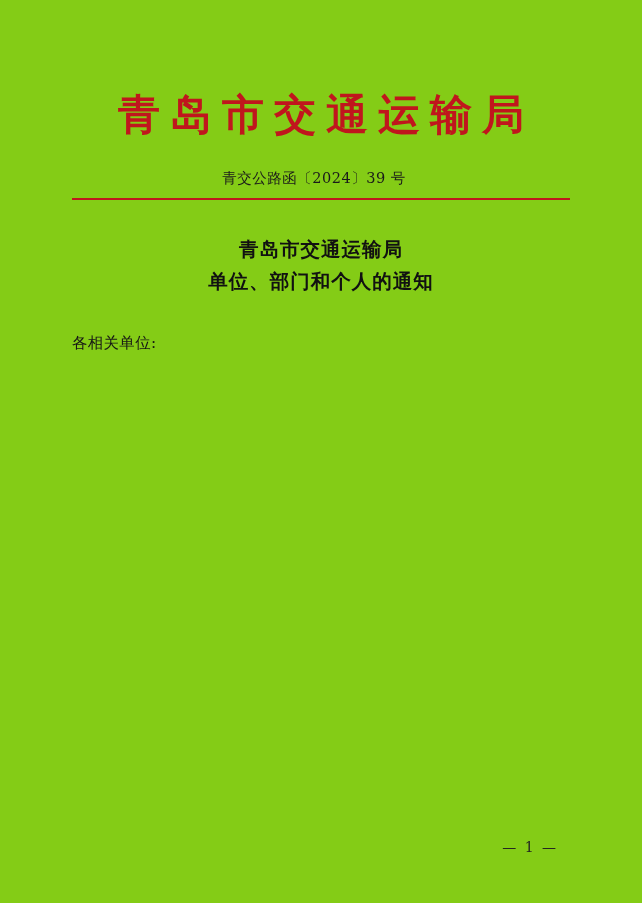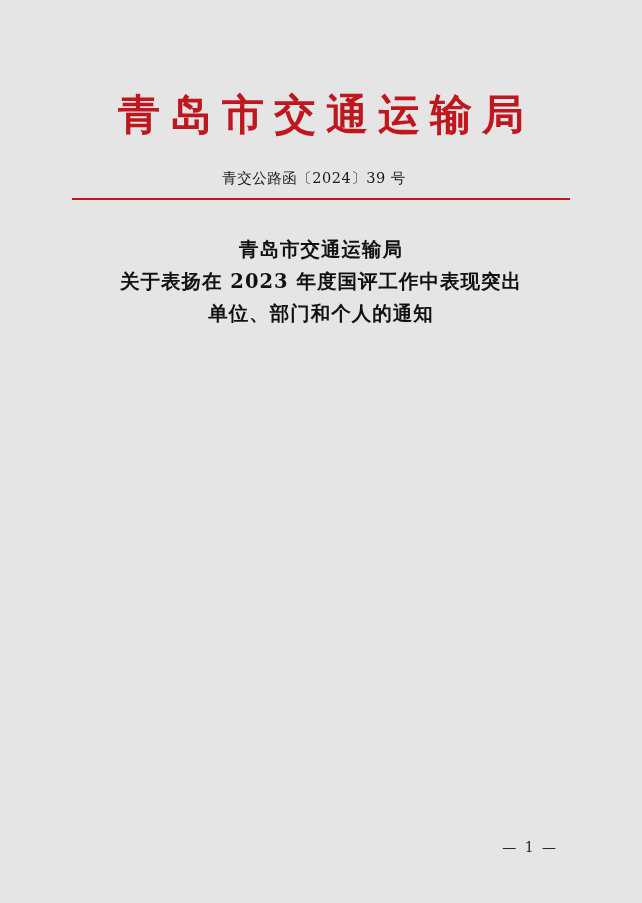--- a/index.html
+++ b/index.html
@@ -21,7 +21,7 @@
     height: 903px;
     box-sizing: border-box;
     padding: 0 72px;
-    background: #e5e5e5;
+    background: #84cc16;
   }
 
   

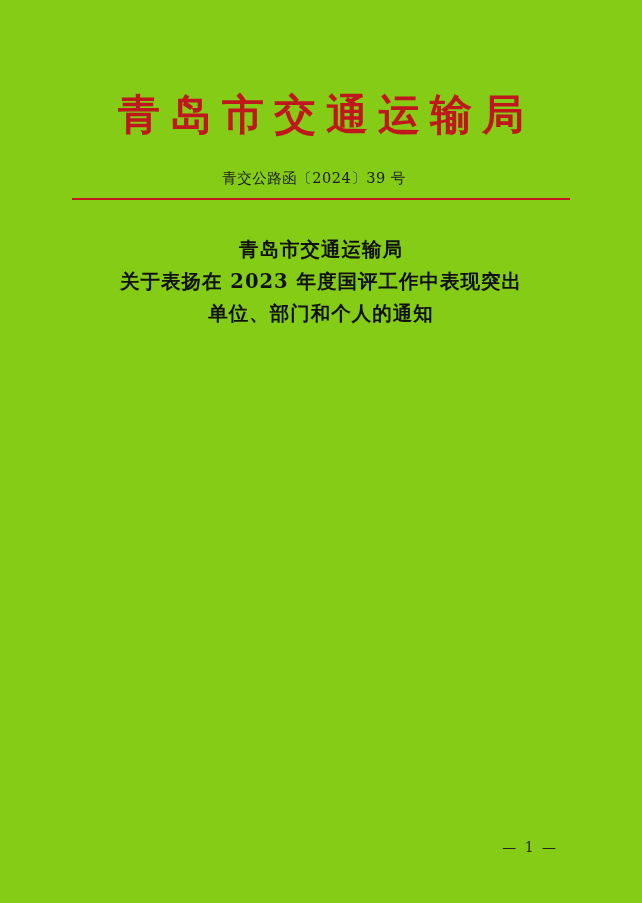--- a/index.html
+++ b/index.html
@@ -120,7 +120,6 @@
 
   <div class="title-block">
     <div class="title-line">青岛市交通运输局</div>
-    <div class="title-line">关于表扬在 2023 年度国评工作中表现突出</div>
     <div class="title-line">单位、部门和个人的通知</div>
   </div>
 

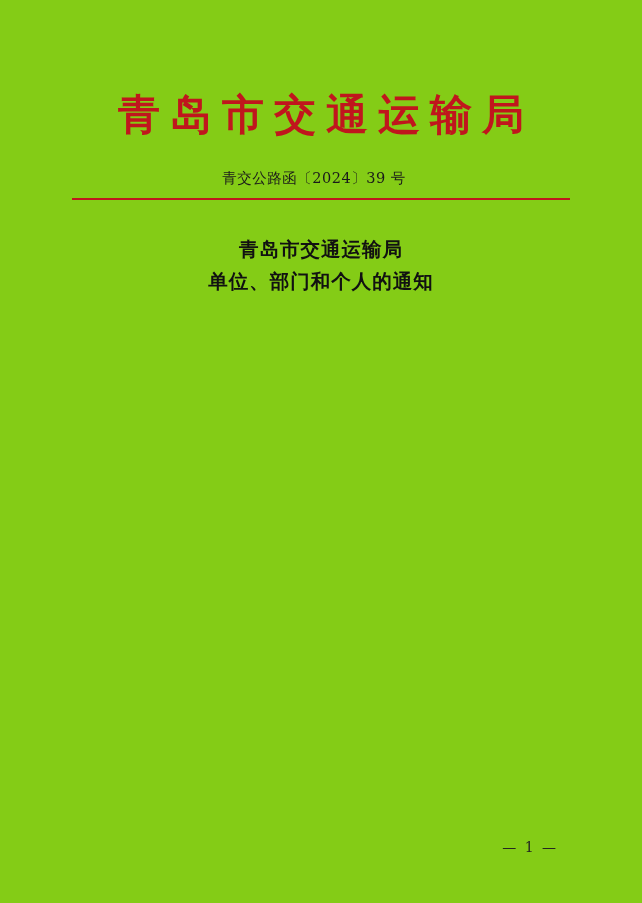--- a/index.html
+++ b/index.html
@@ -124,6 +124,7 @@
   </div>
 
   <div class="body-block">
+    <p class="salutation">各相关单位:</p>
   </div>
 
   <div class="footer">— 1 —</div>

